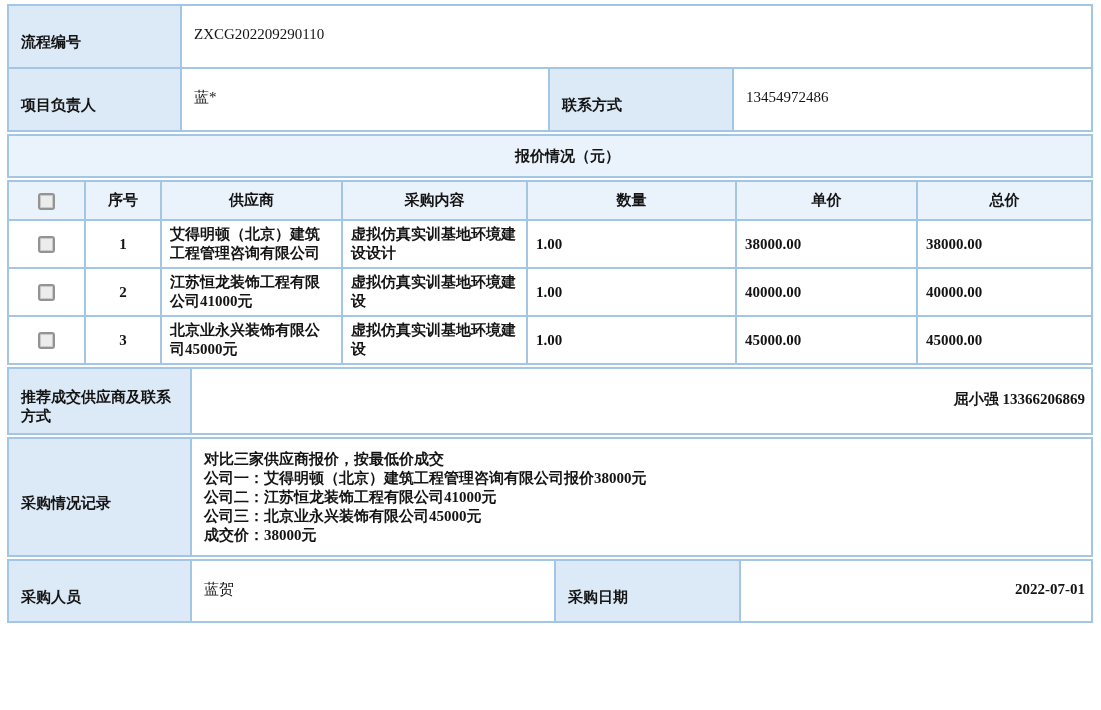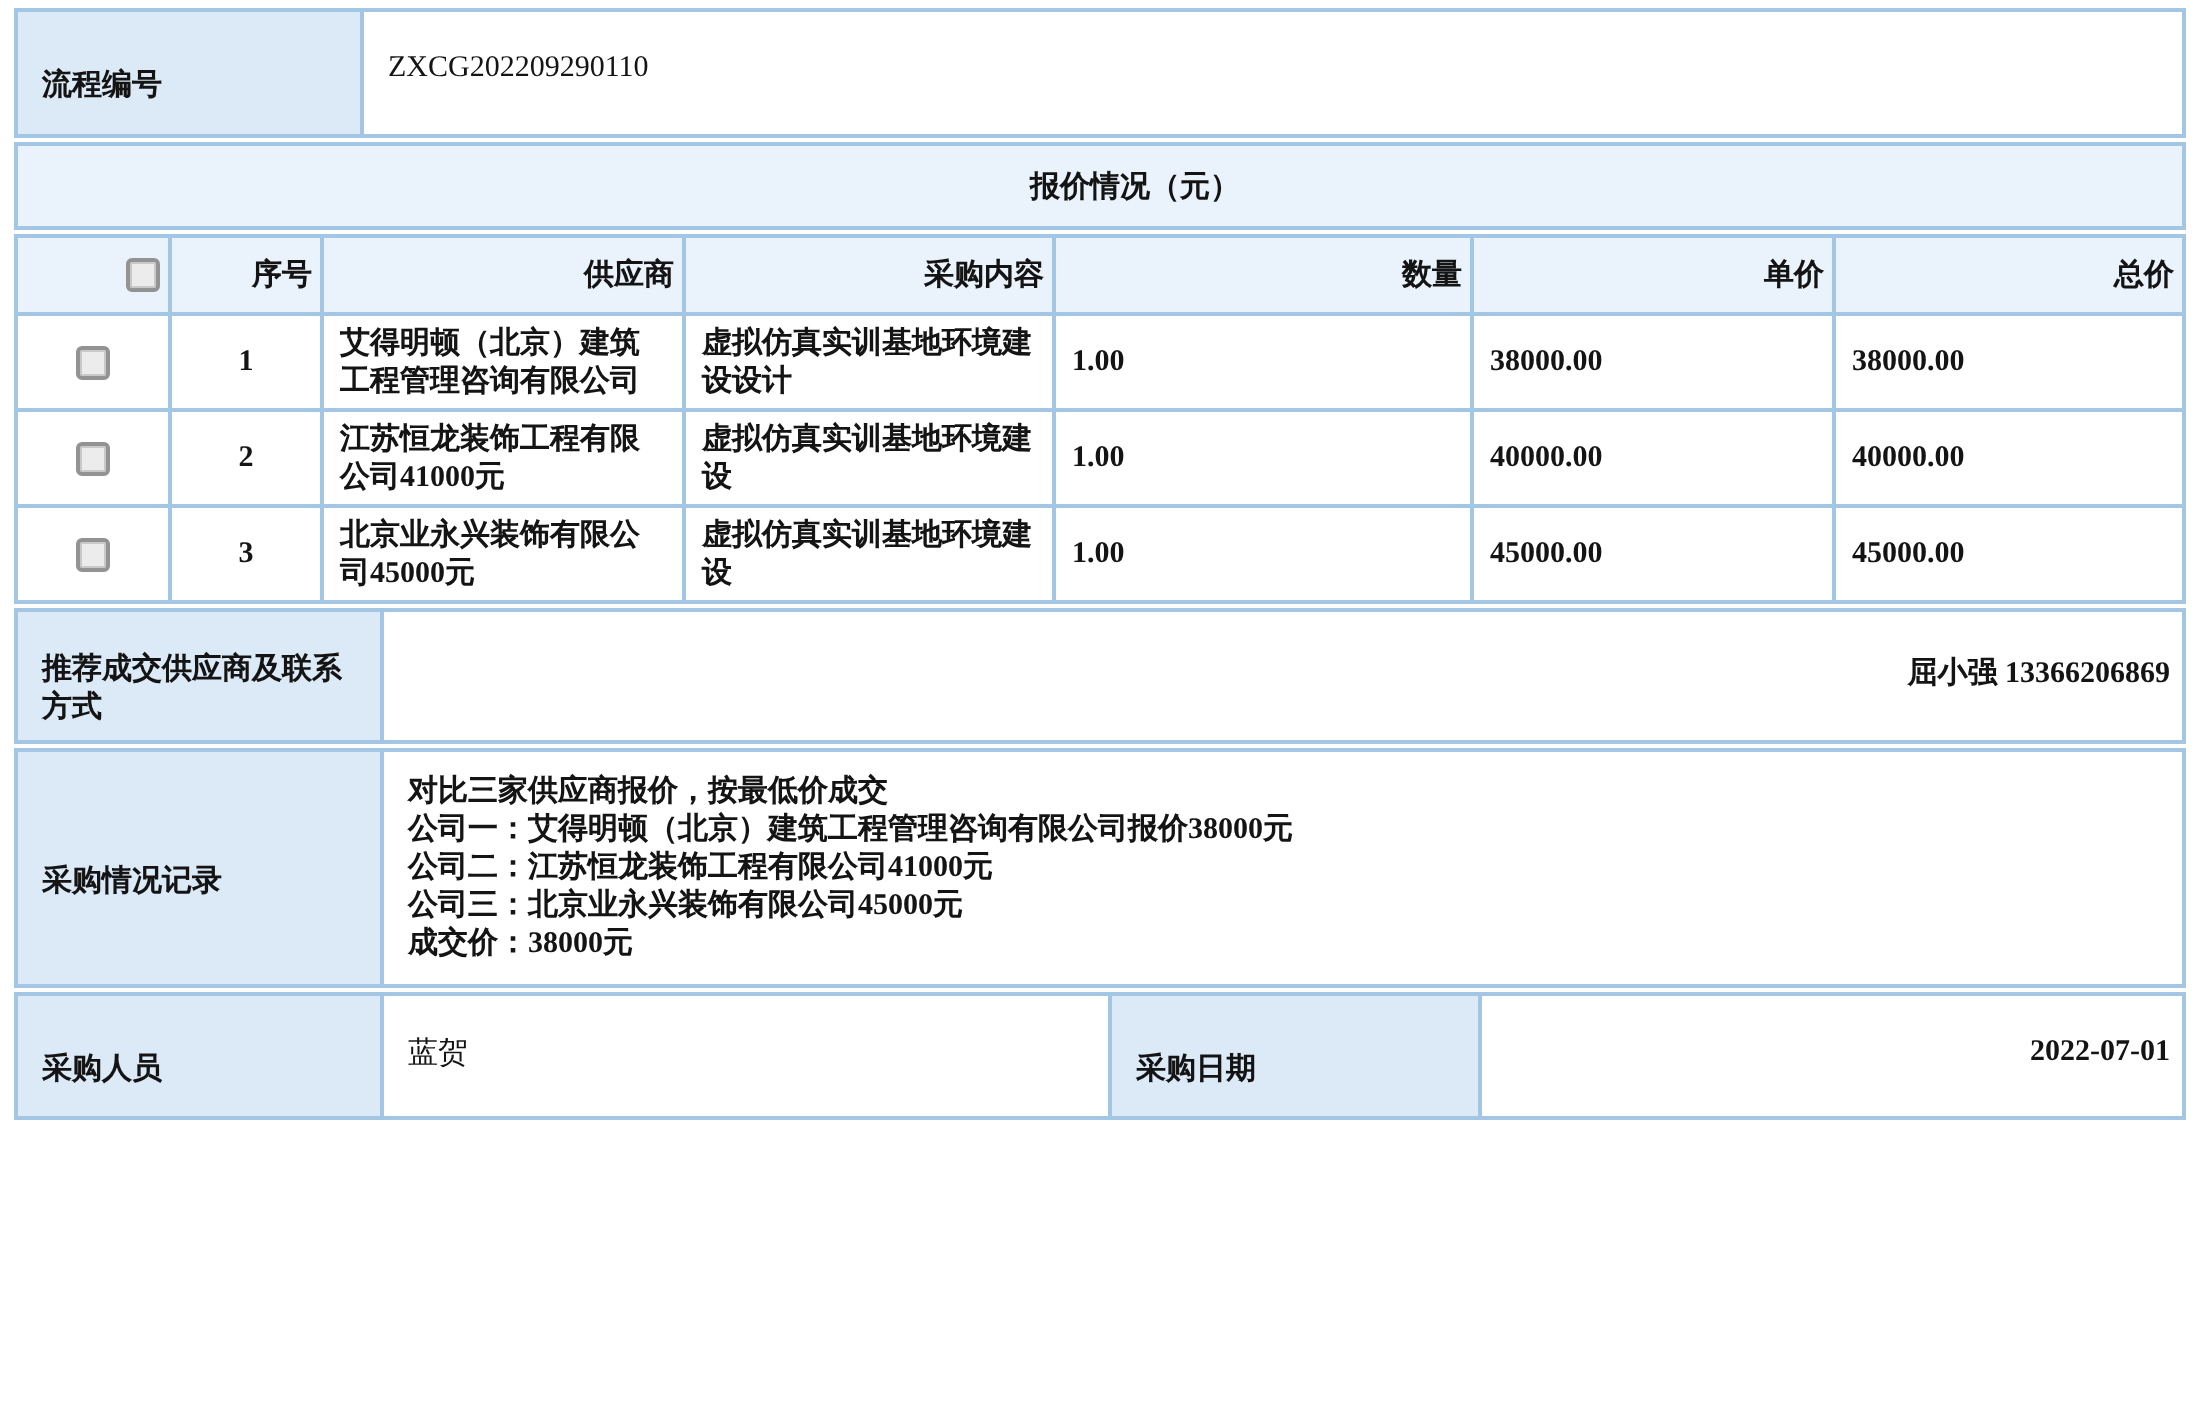--- a/index.html
+++ b/index.html
@@ -40,6 +40,12 @@
         <tr>
       <td class="lbl">流程编号</td>
       <td class="val" colspan="3">ZXCG202209290110</td>
+    </tr>
+    <tr>
+      <td class="lbl">项目负责人</td>
+      <td class="val">蓝*</td>
+      <td class="lbl">联系方式</td>
+      <td class="val">13454972486</td>
     </tr>
   </tbody>
     </table>

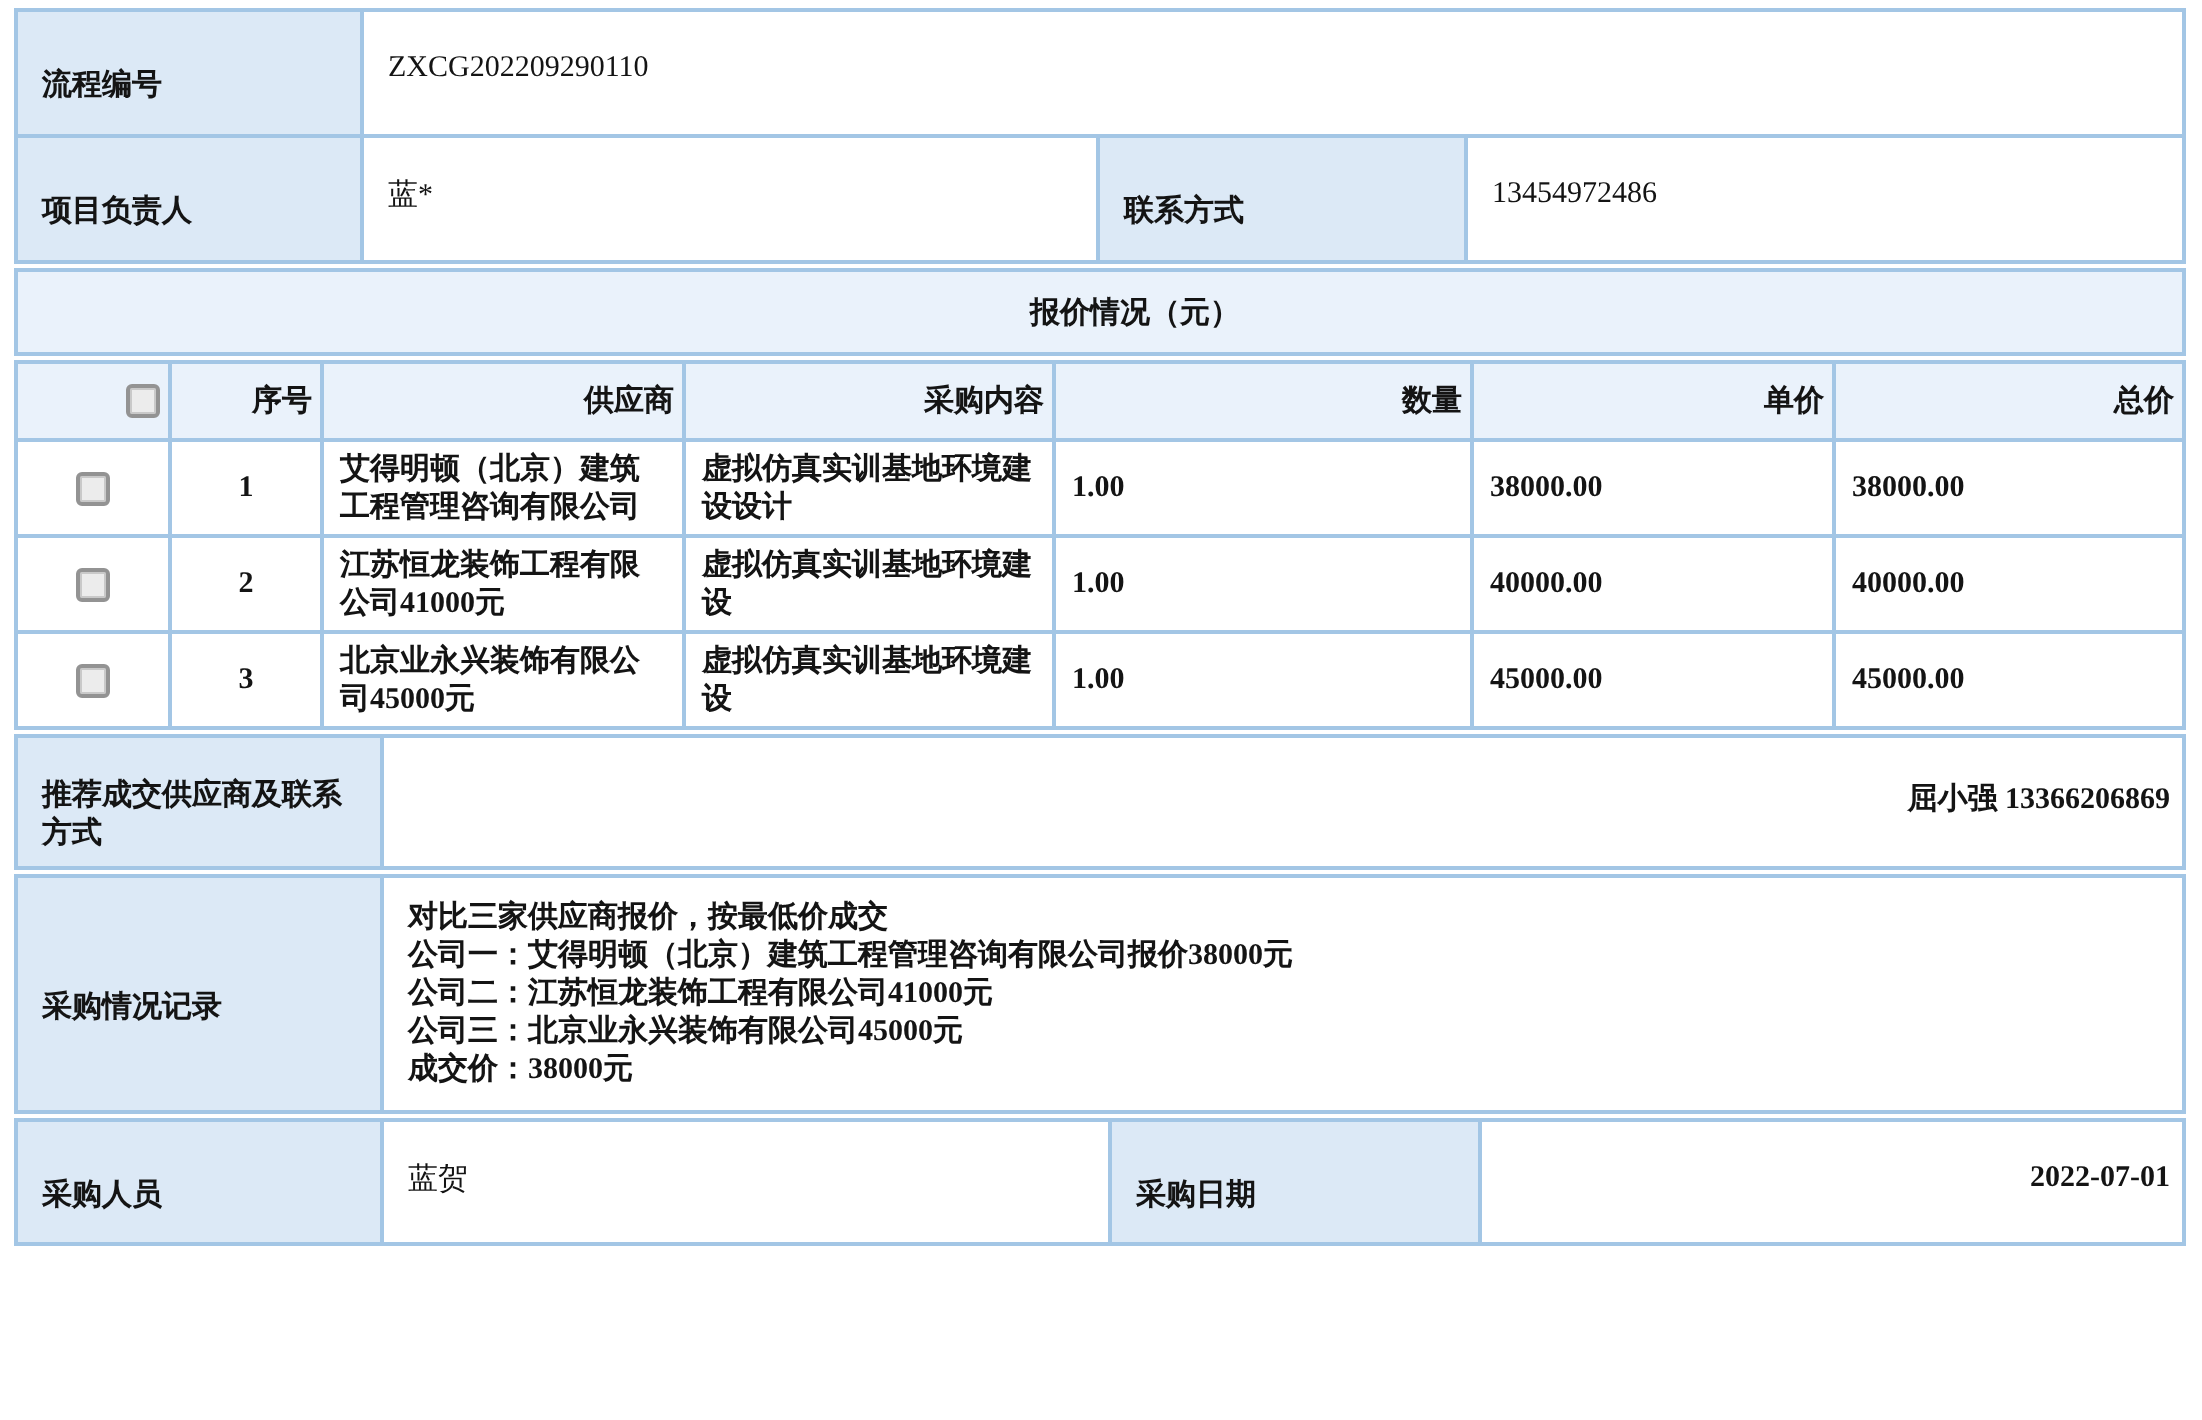--- a/index.html
+++ b/index.html
@@ -13,7 +13,7 @@
   .info-table td{height:41px;}
   .band-table td{height:38px;background:var(--band-bg,#eaf2fb);text-align:center;font-weight:bold;padding-left:36px;}
   .quote-table td{padding:4px 8px;}
-  .quote-table tr.qh td{height:33px;background:var(--band-bg,#eaf2fb);text-align:right;font-weight:bold;padding:2px 4px;}
+  .quote-table tr.qh td{height:33px;background:var(--band-bg,#eaf2fb);text-align:center;font-weight:bold;padding:2px 4px;}
   .quote-table tr.qr td{height:38px;background:#fff;font-weight:bold;}
   .quote-table td.c{text-align:center;}
   .cb{display:inline-block;width:13px;height:13px;background:#ececec;border:2px solid #939393;border-radius:3px;box-shadow:inset 0 0 0 1px #c9c9c9;vertical-align:middle;cursor:pointer;}

